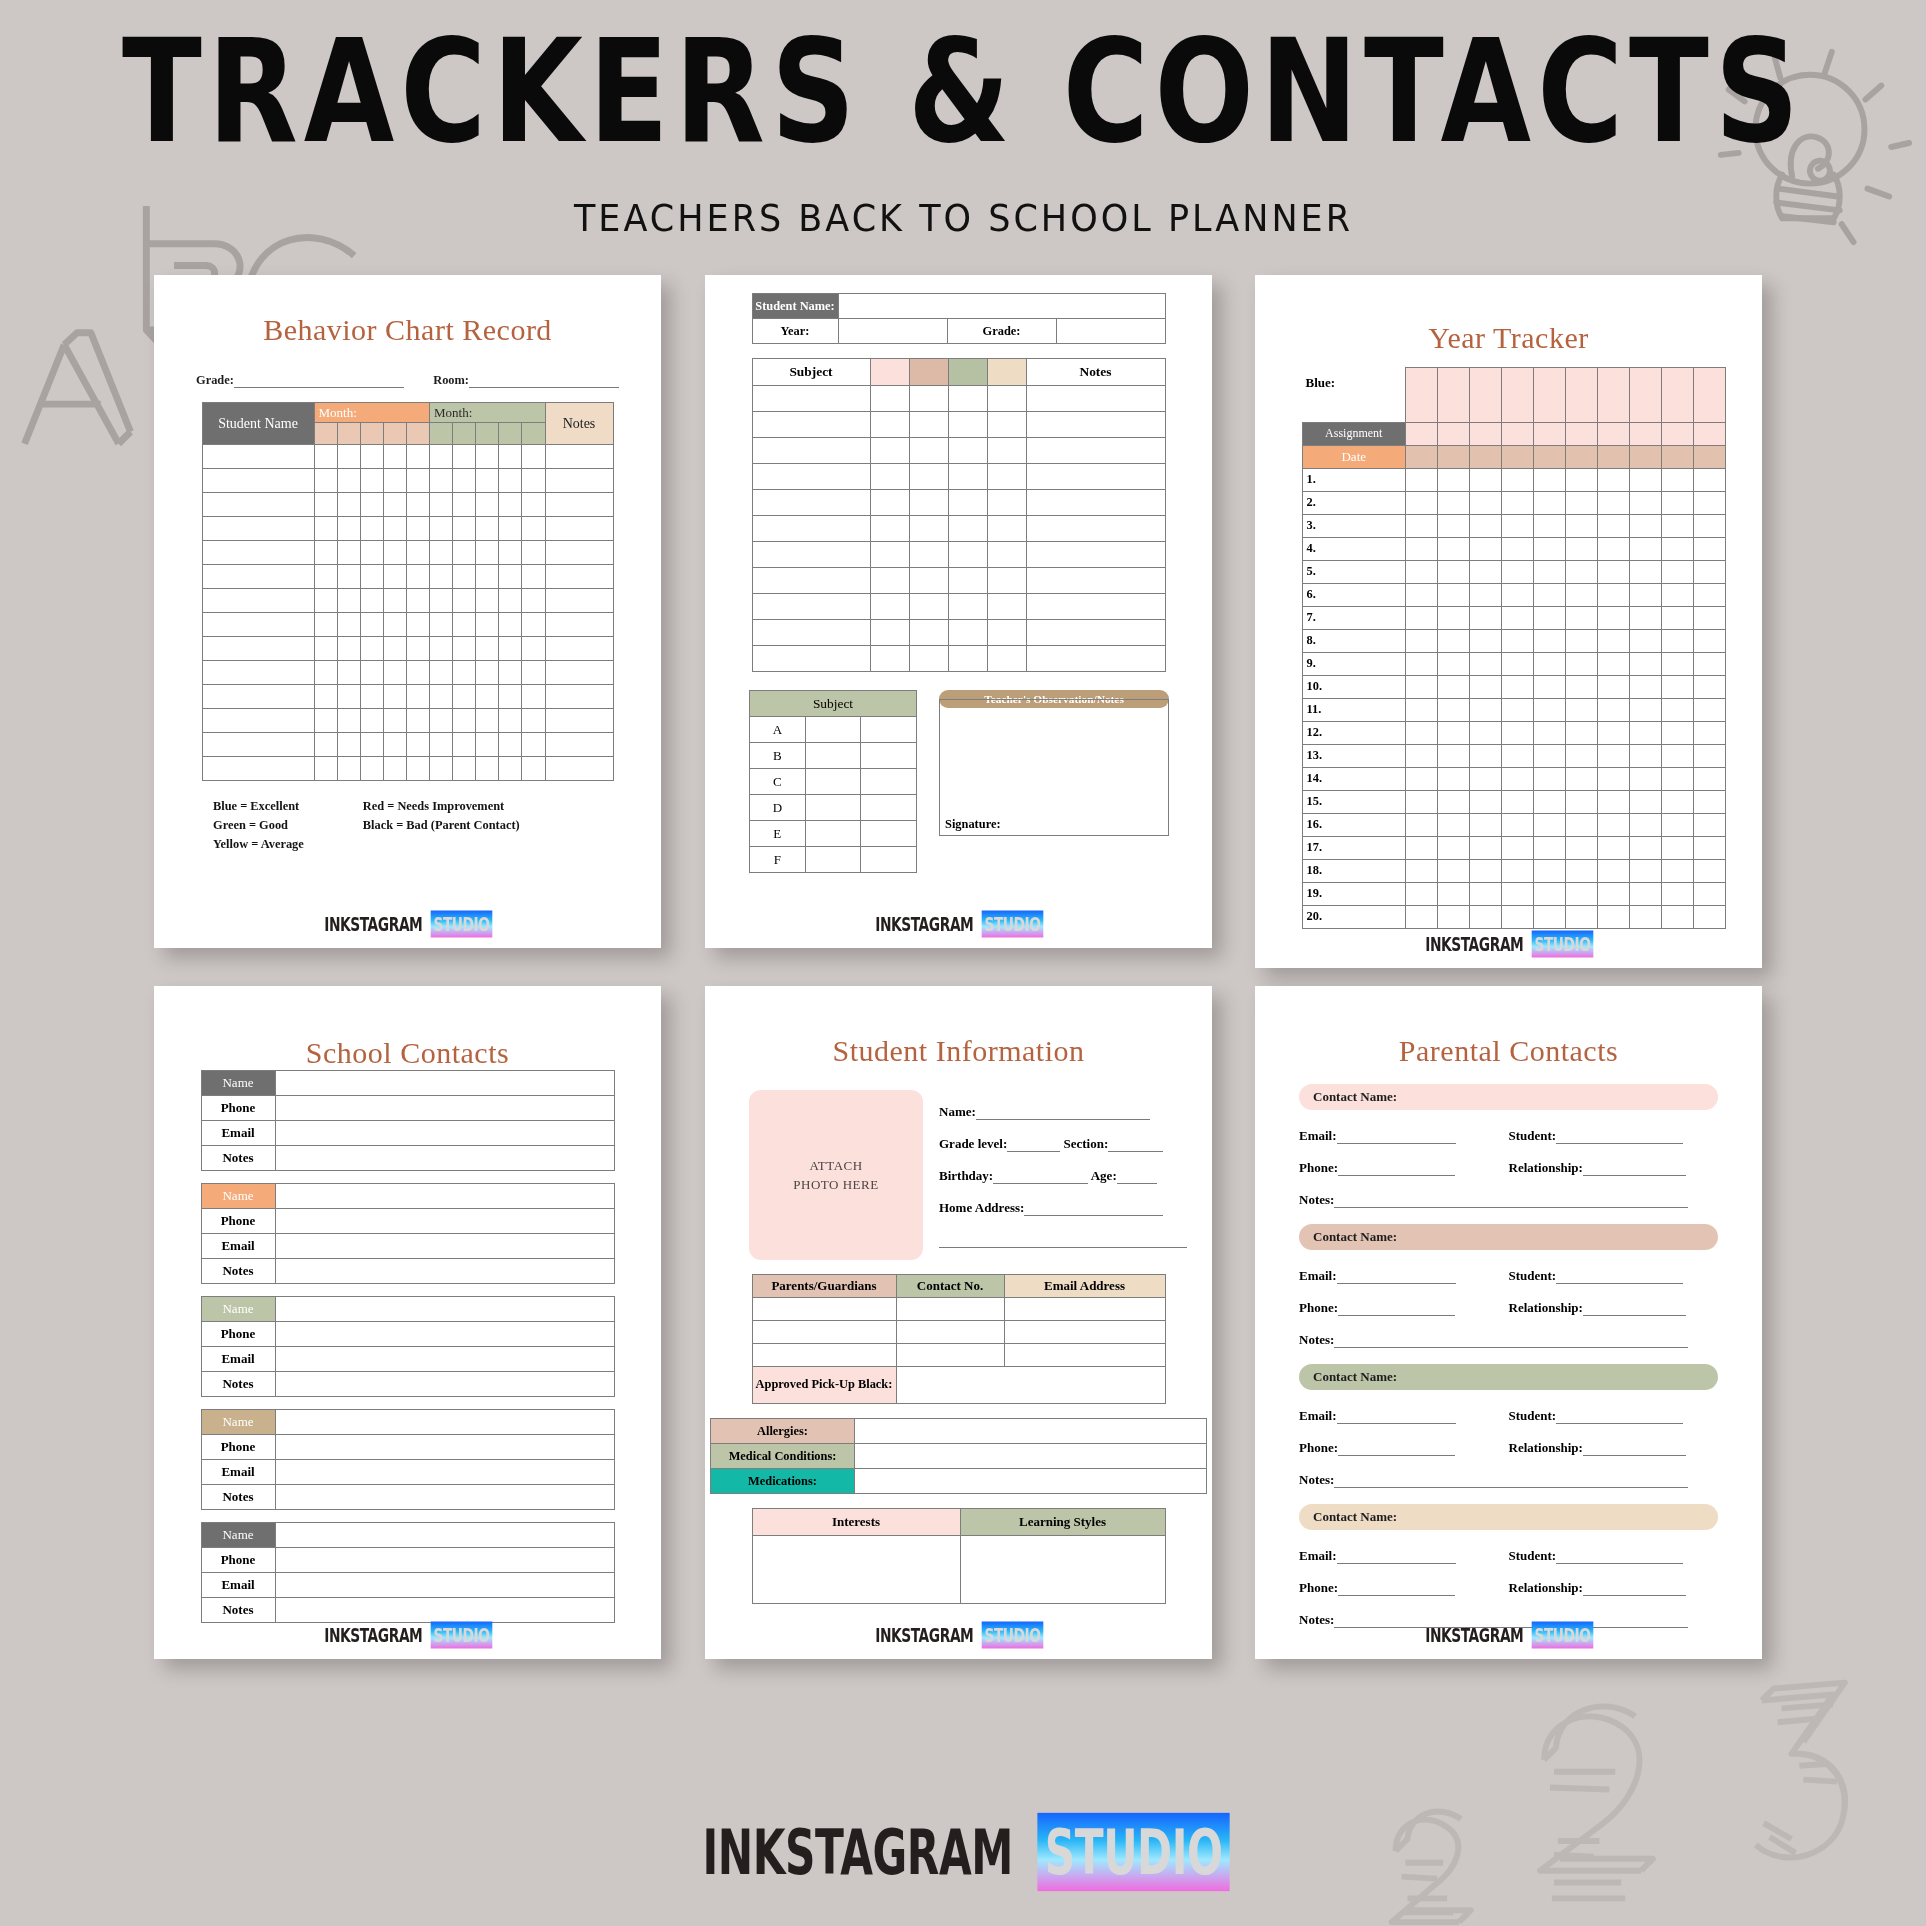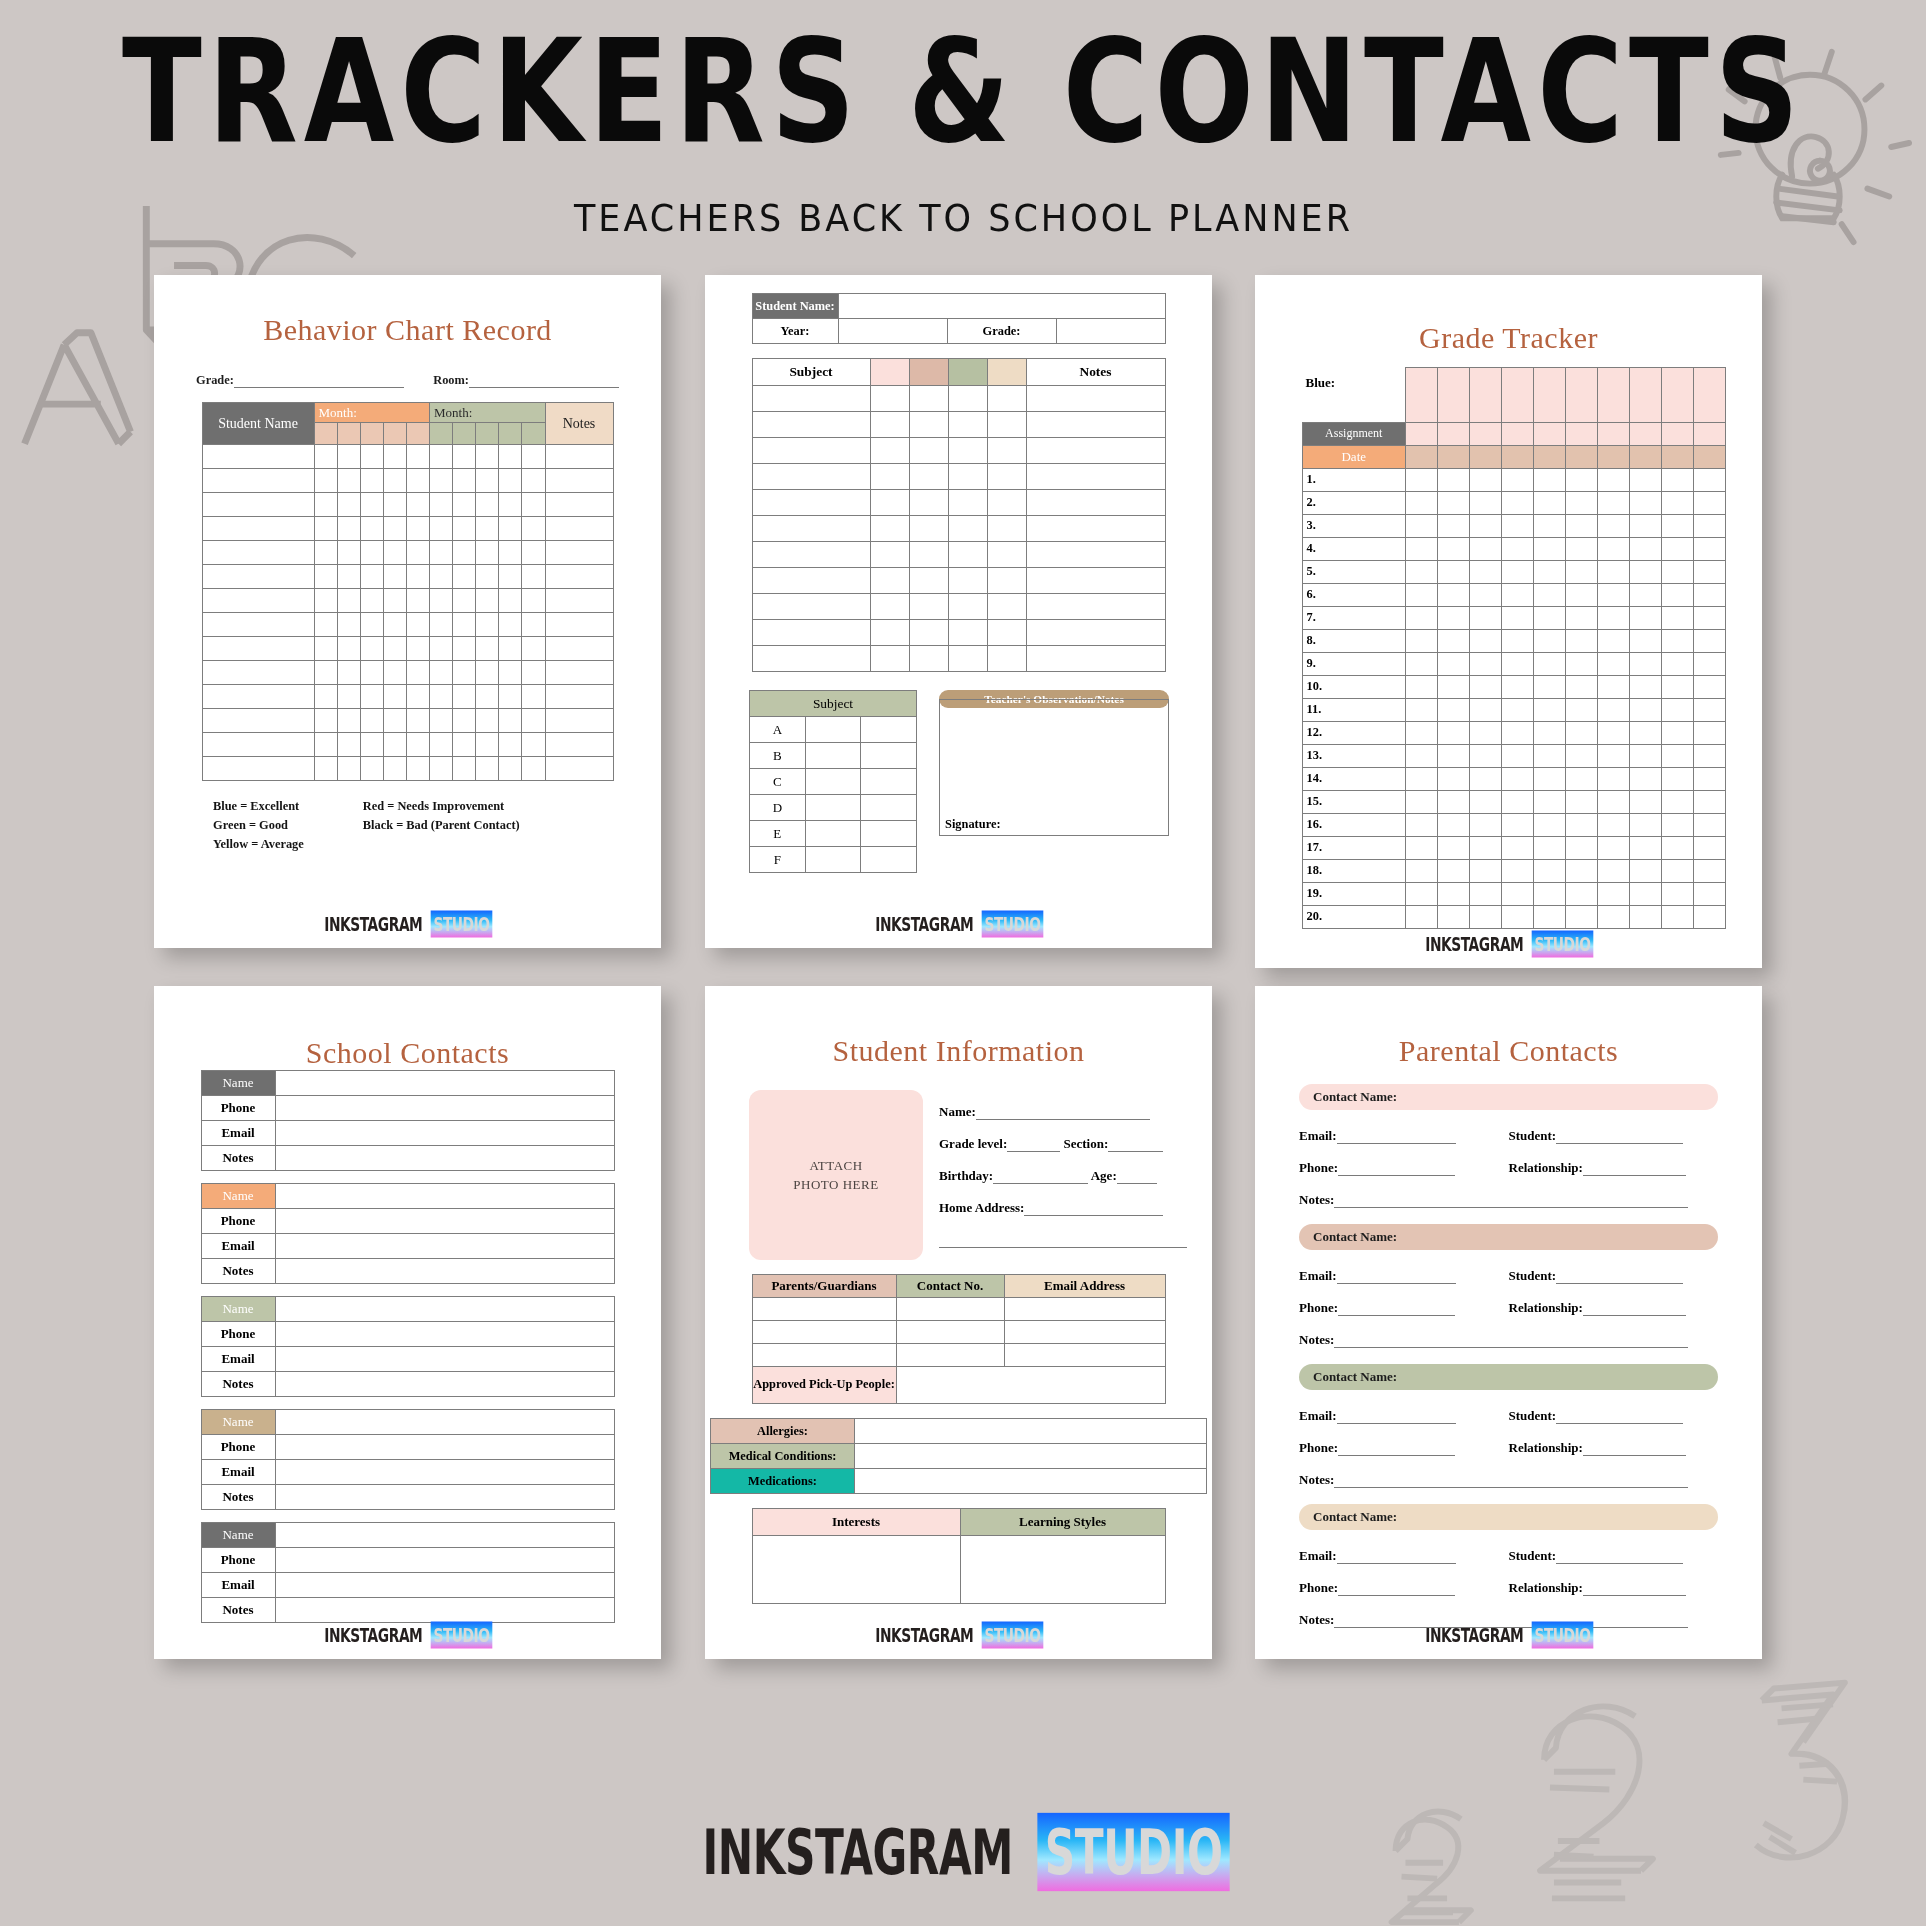--- a/index.html
+++ b/index.html
@@ -587,7 +587,7 @@
 </div>
 
 <div class="sheet" id="s3">
-  <div class="sheet-title">Grade Tracker</div>
+  <div class="sheet-title">Year Tracker</div>
   <div class="gt-wrap">
     <div class="gt-class">Blue:</div>
     <table class="grid gt-tbl" id="gt-tbl">

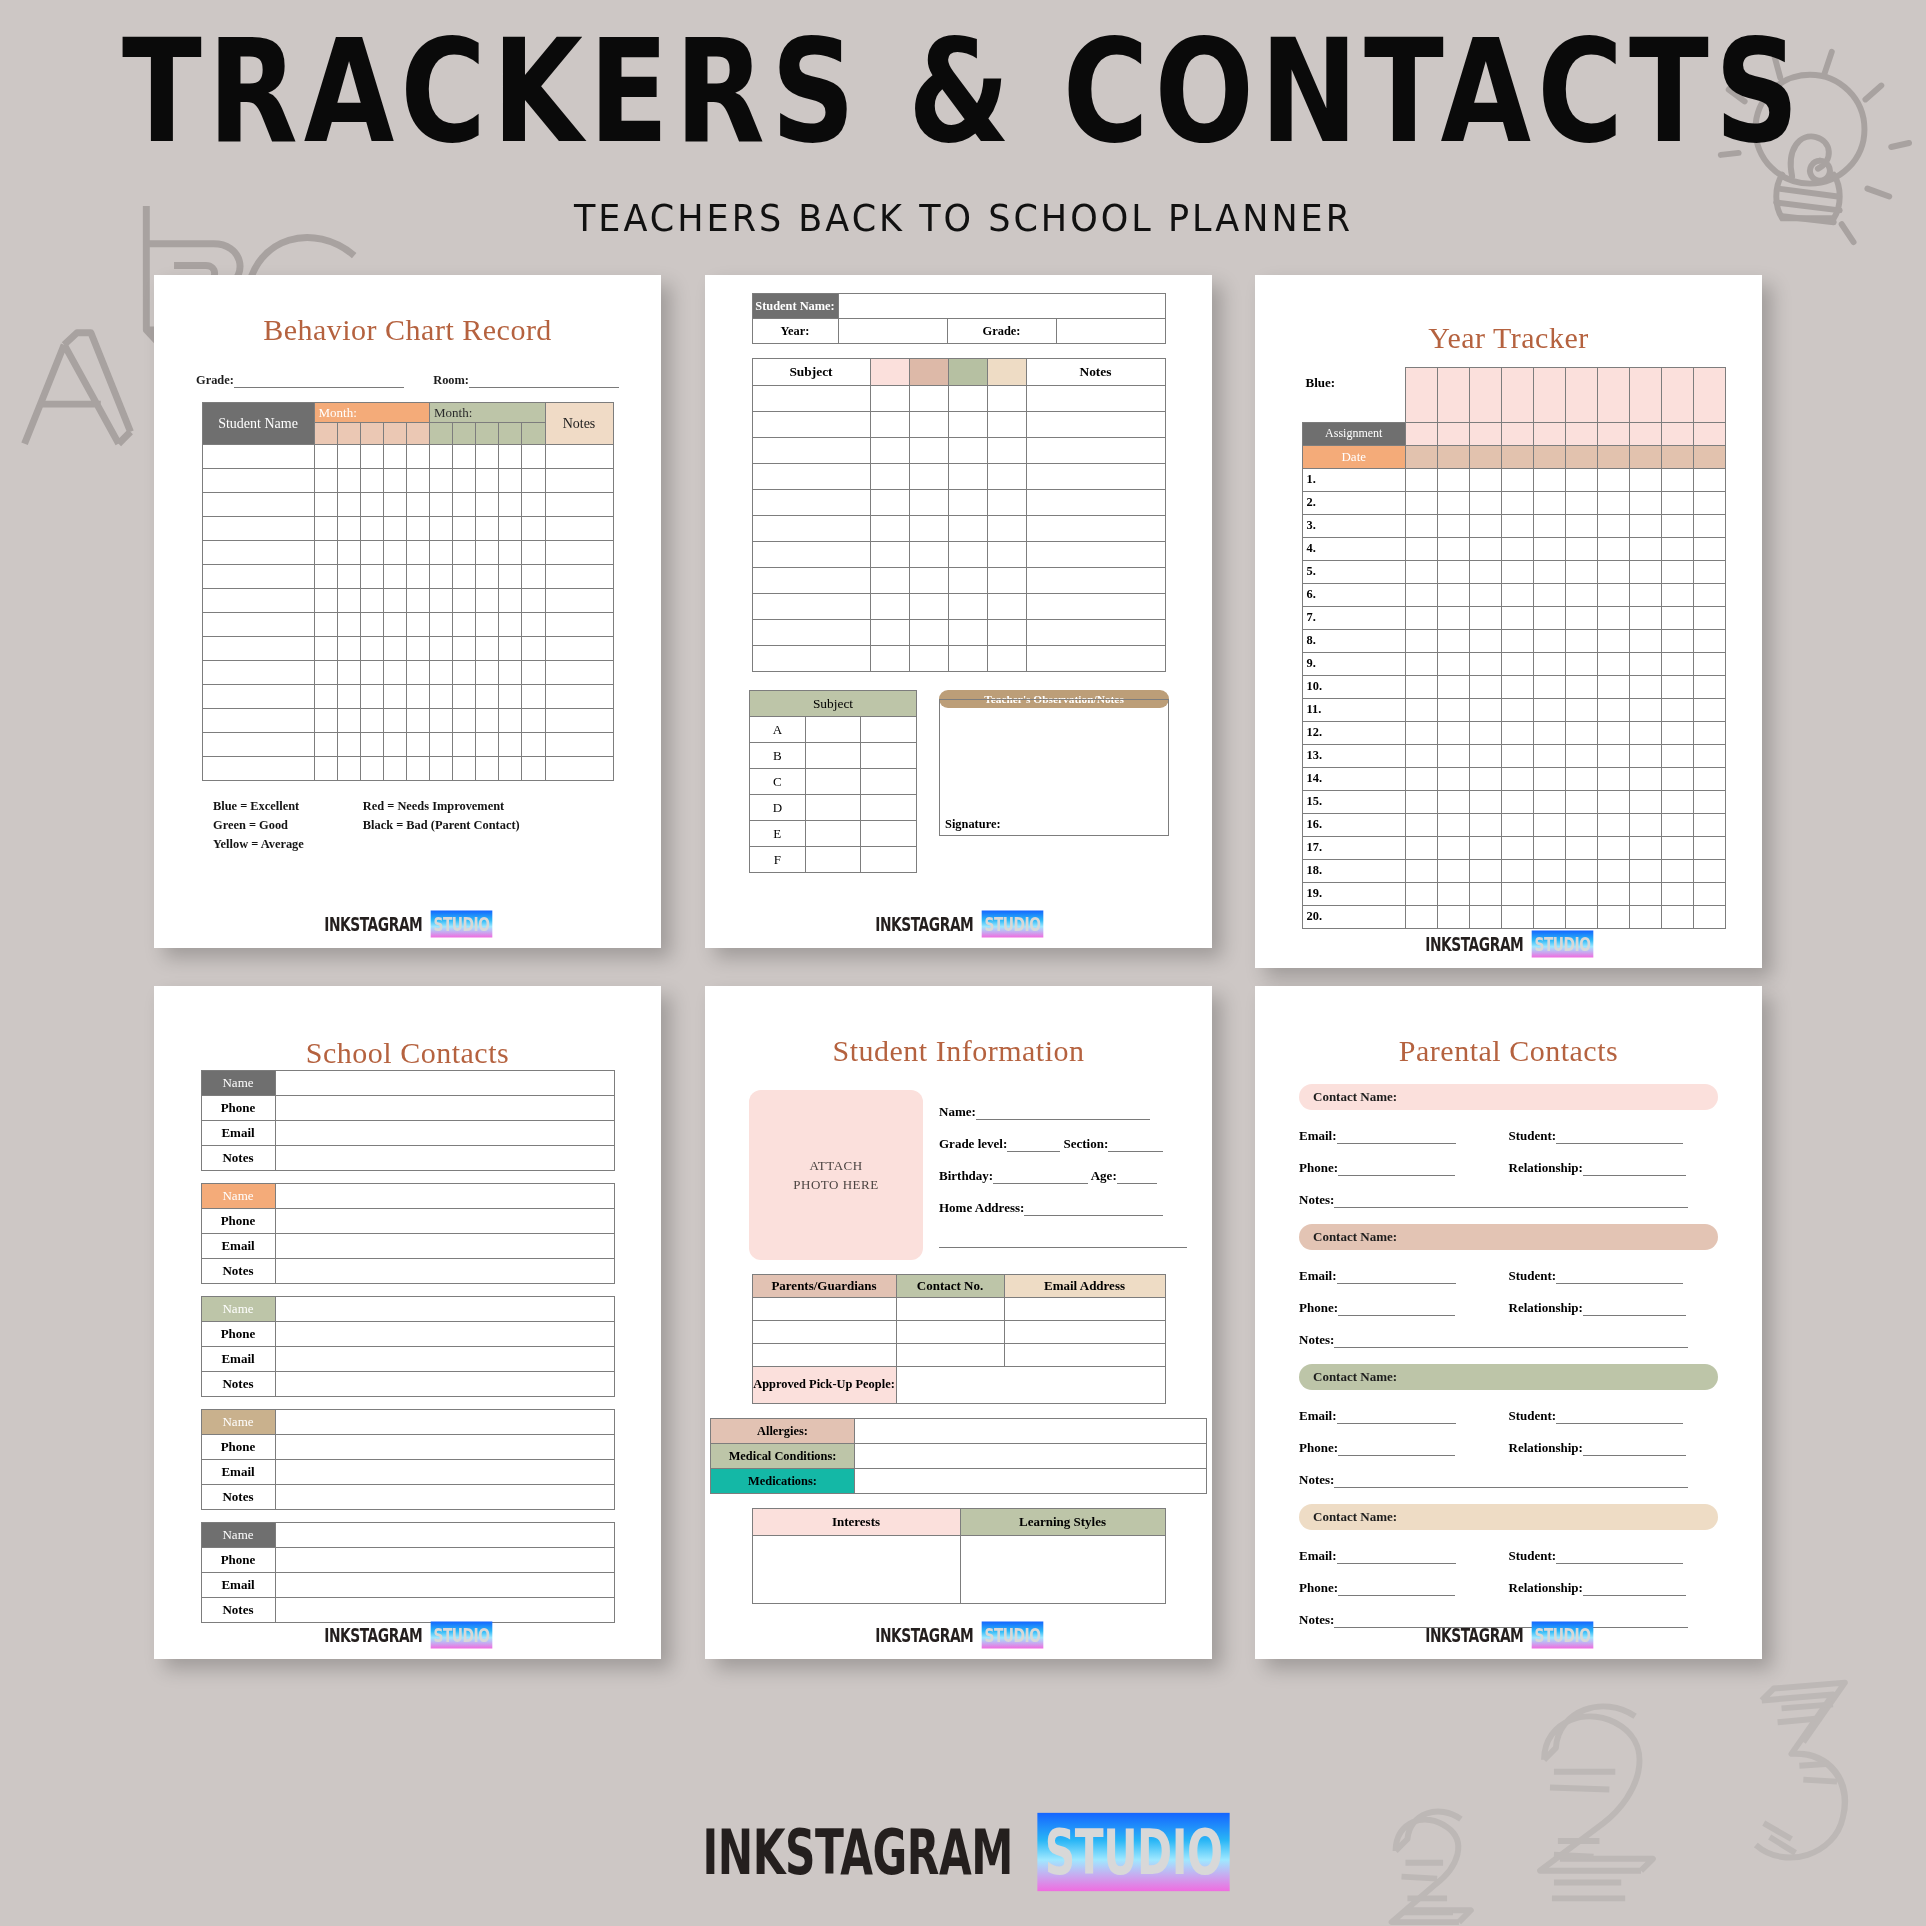--- a/index.html
+++ b/index.html
@@ -1051,7 +1051,7 @@
           <td></td>
         </tr>
         <tr>
-          <td class="pick">Approved Pick-Up People:</td>
+          <td class="pick">Approved Pick-Up Black:</td>
           <td colspan="2"></td>
         </tr>
       </tbody>

